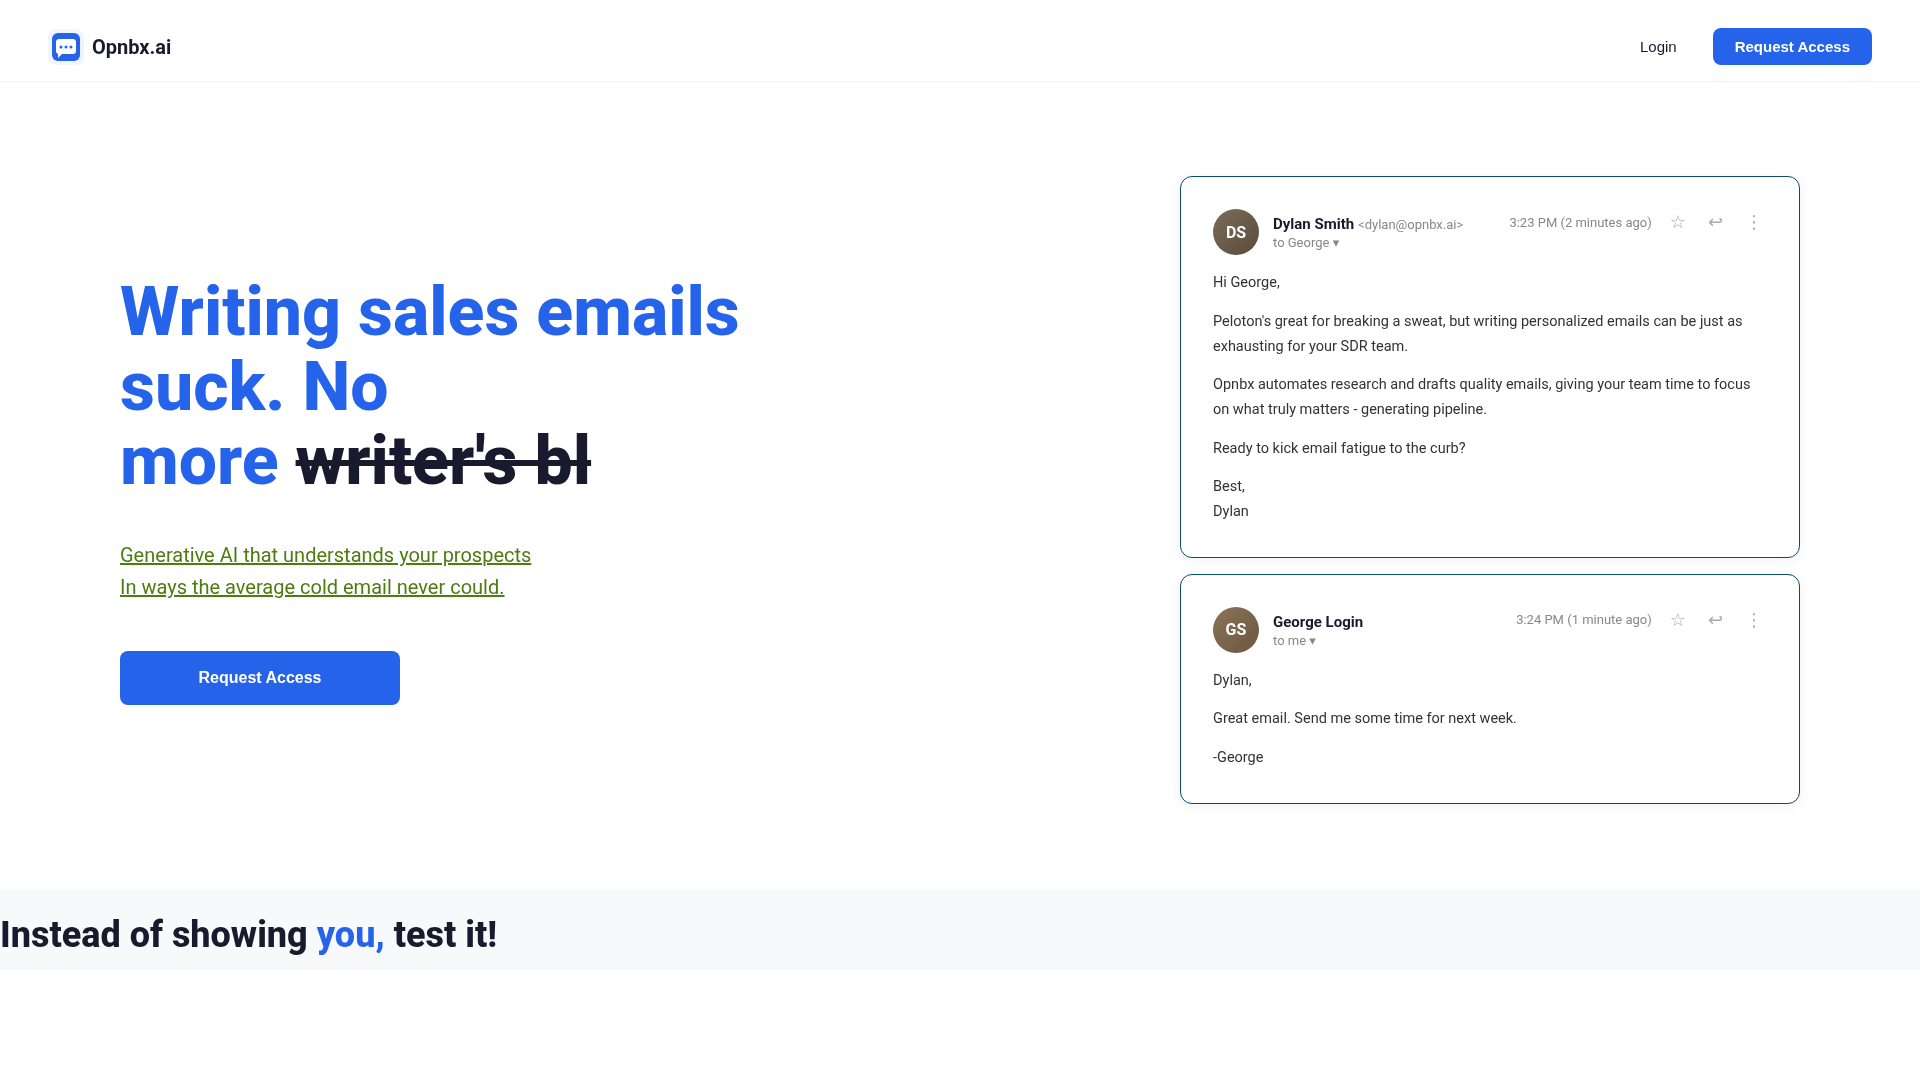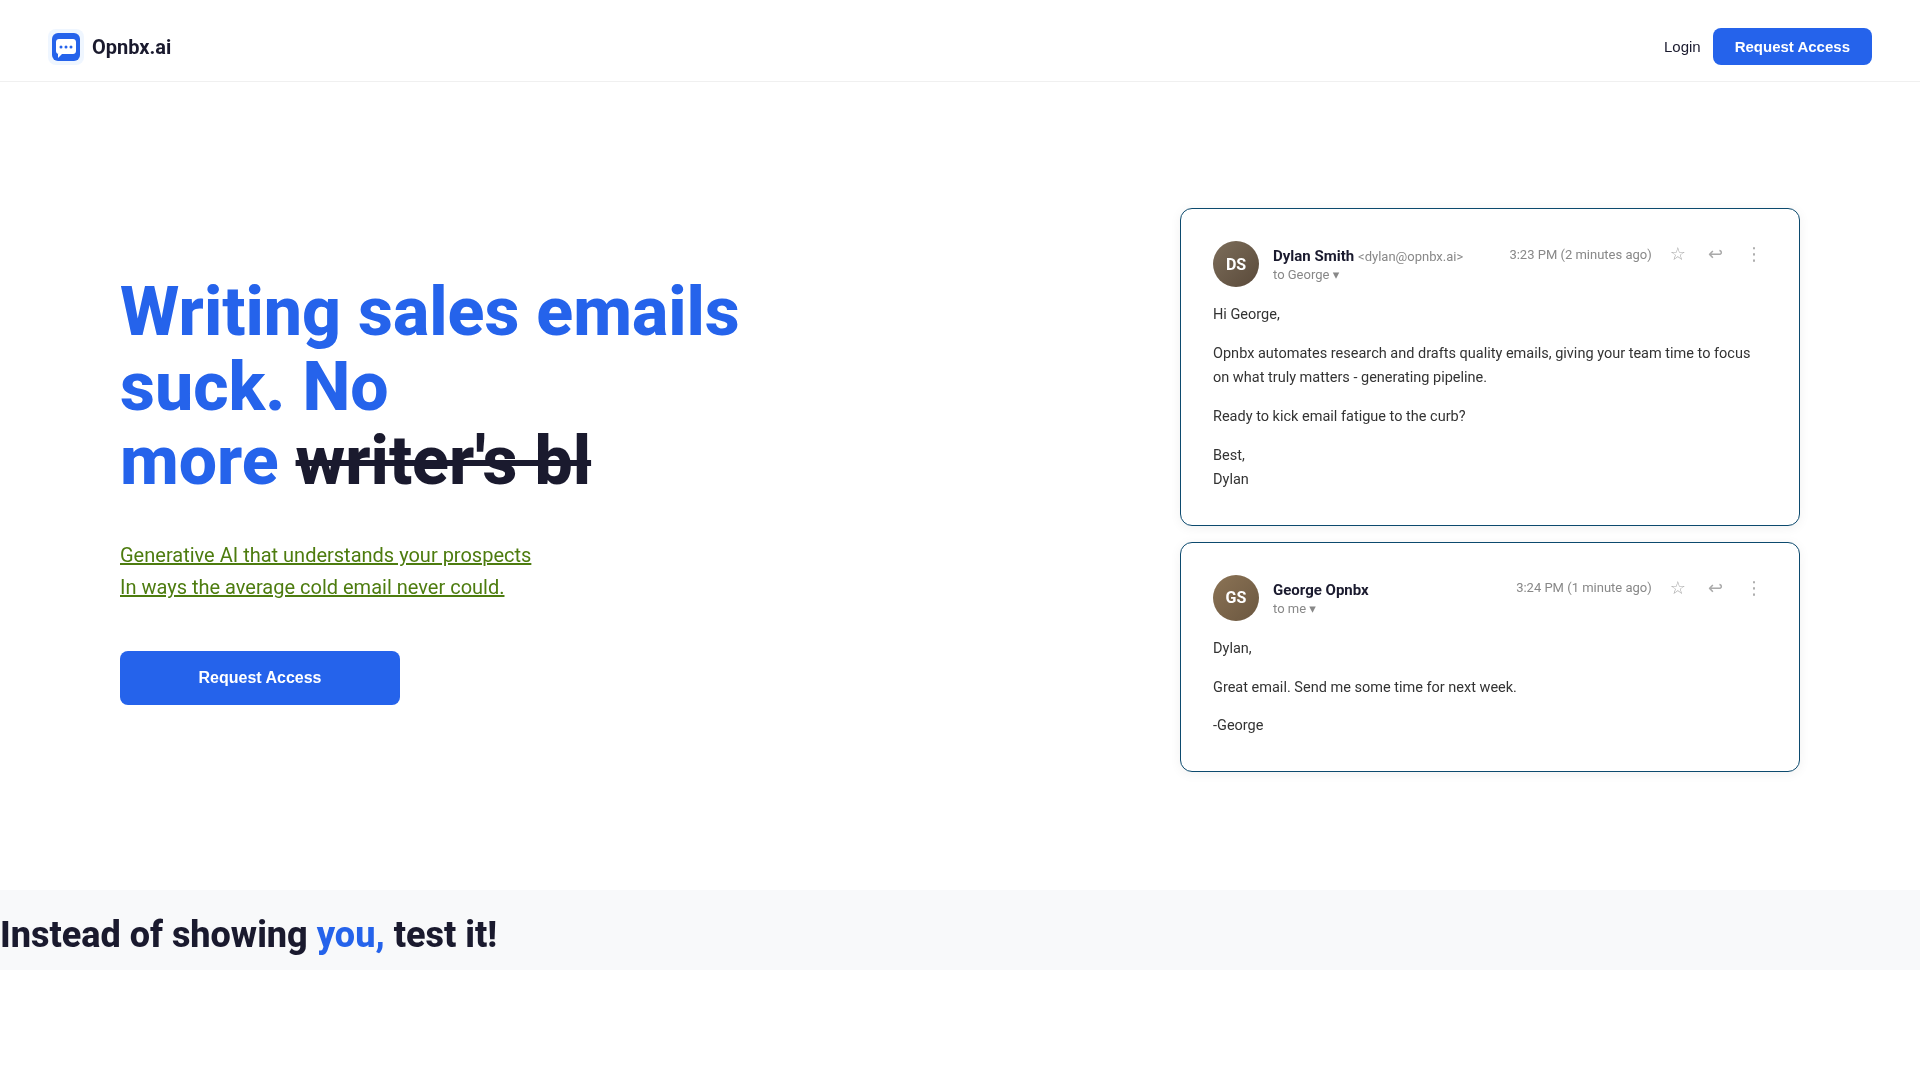--- a/index.html
+++ b/index.html
@@ -49,6 +49,7 @@
     .nav-actions {
       display: flex;
       align-items: center;
+      gap: 24px;
     }
 
     .login-btn {

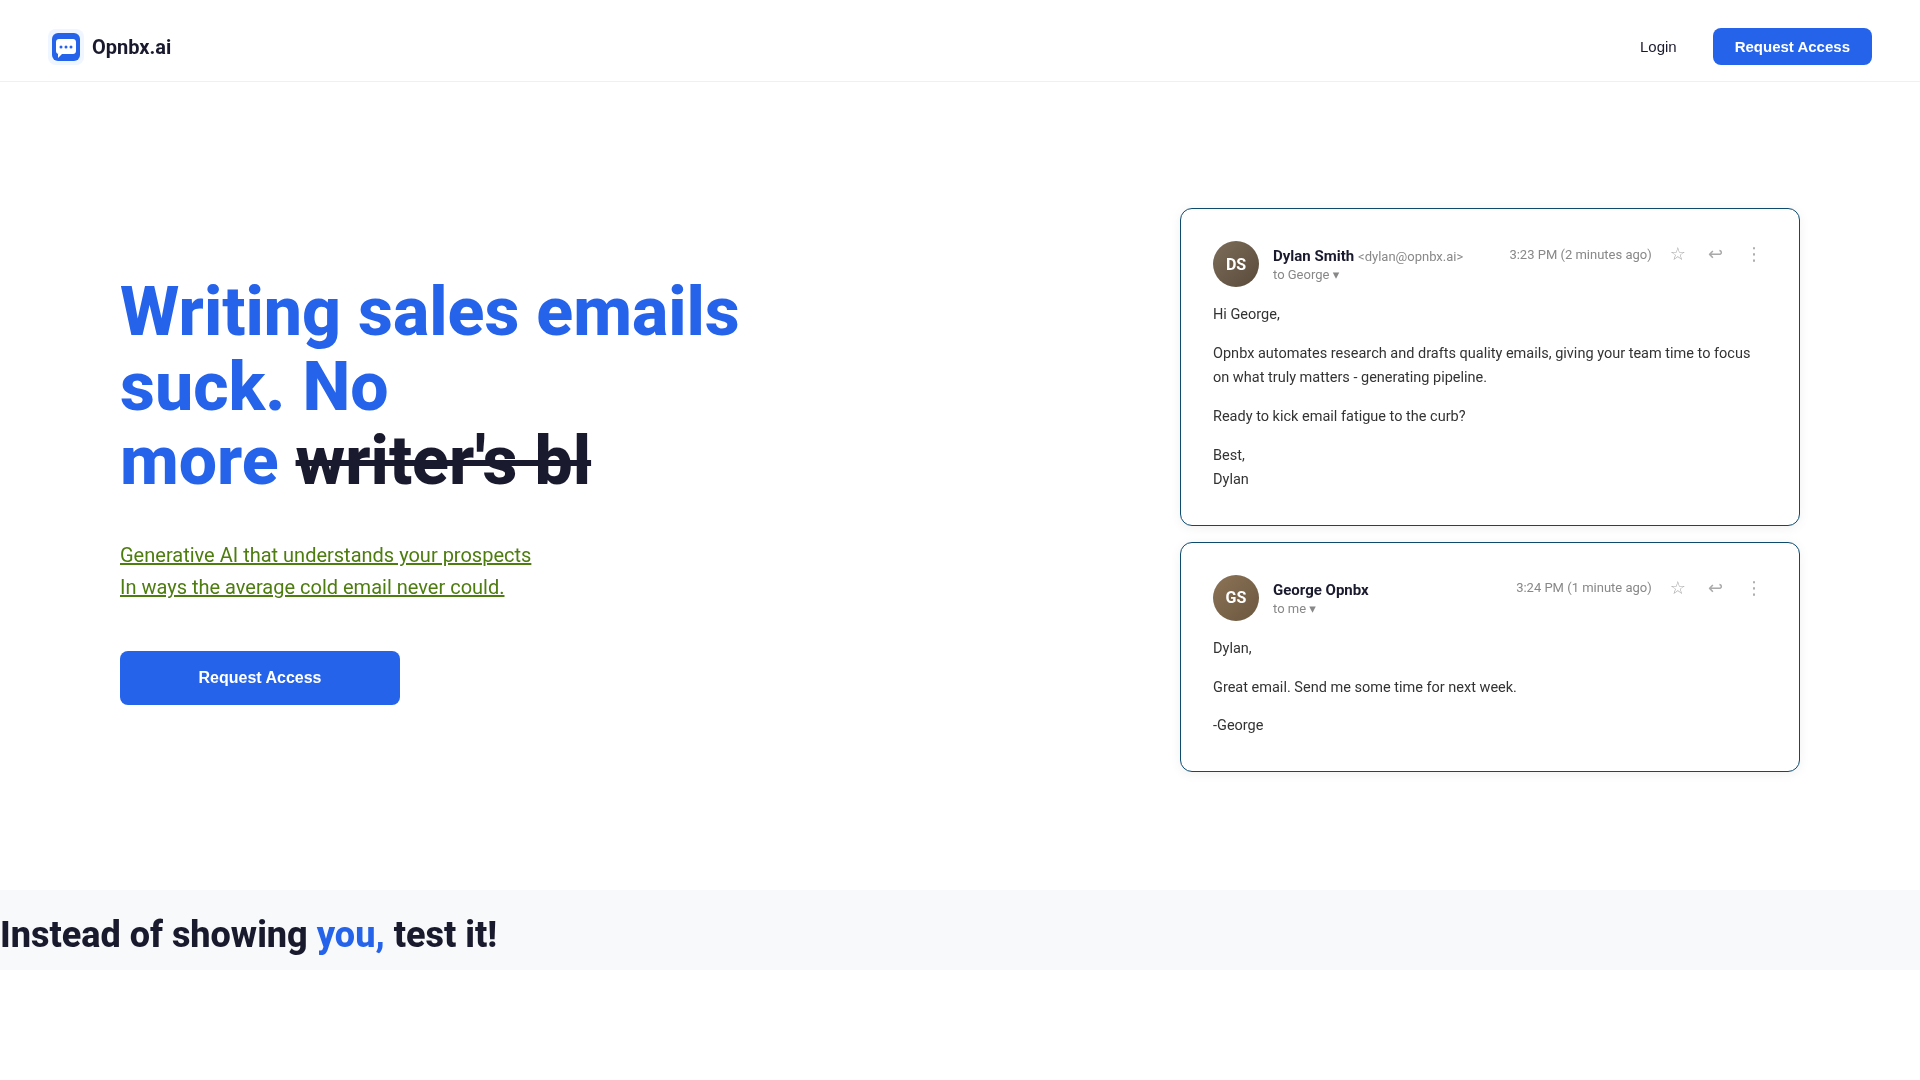--- a/index.html
+++ b/index.html
@@ -331,6 +331,7 @@
       </div>
       <div class="email-body">
         <p>Hi George,</p>
+        <p>Peloton's great for breaking a sweat, but writing personalized emails can be just as exhausting for your SDR team.</p>
         <p>Opnbx automates research and drafts quality emails, giving your team time to focus on what truly matters - generating pipeline.</p>
         <p>Ready to kick email fatigue to the curb?</p>
         <p>

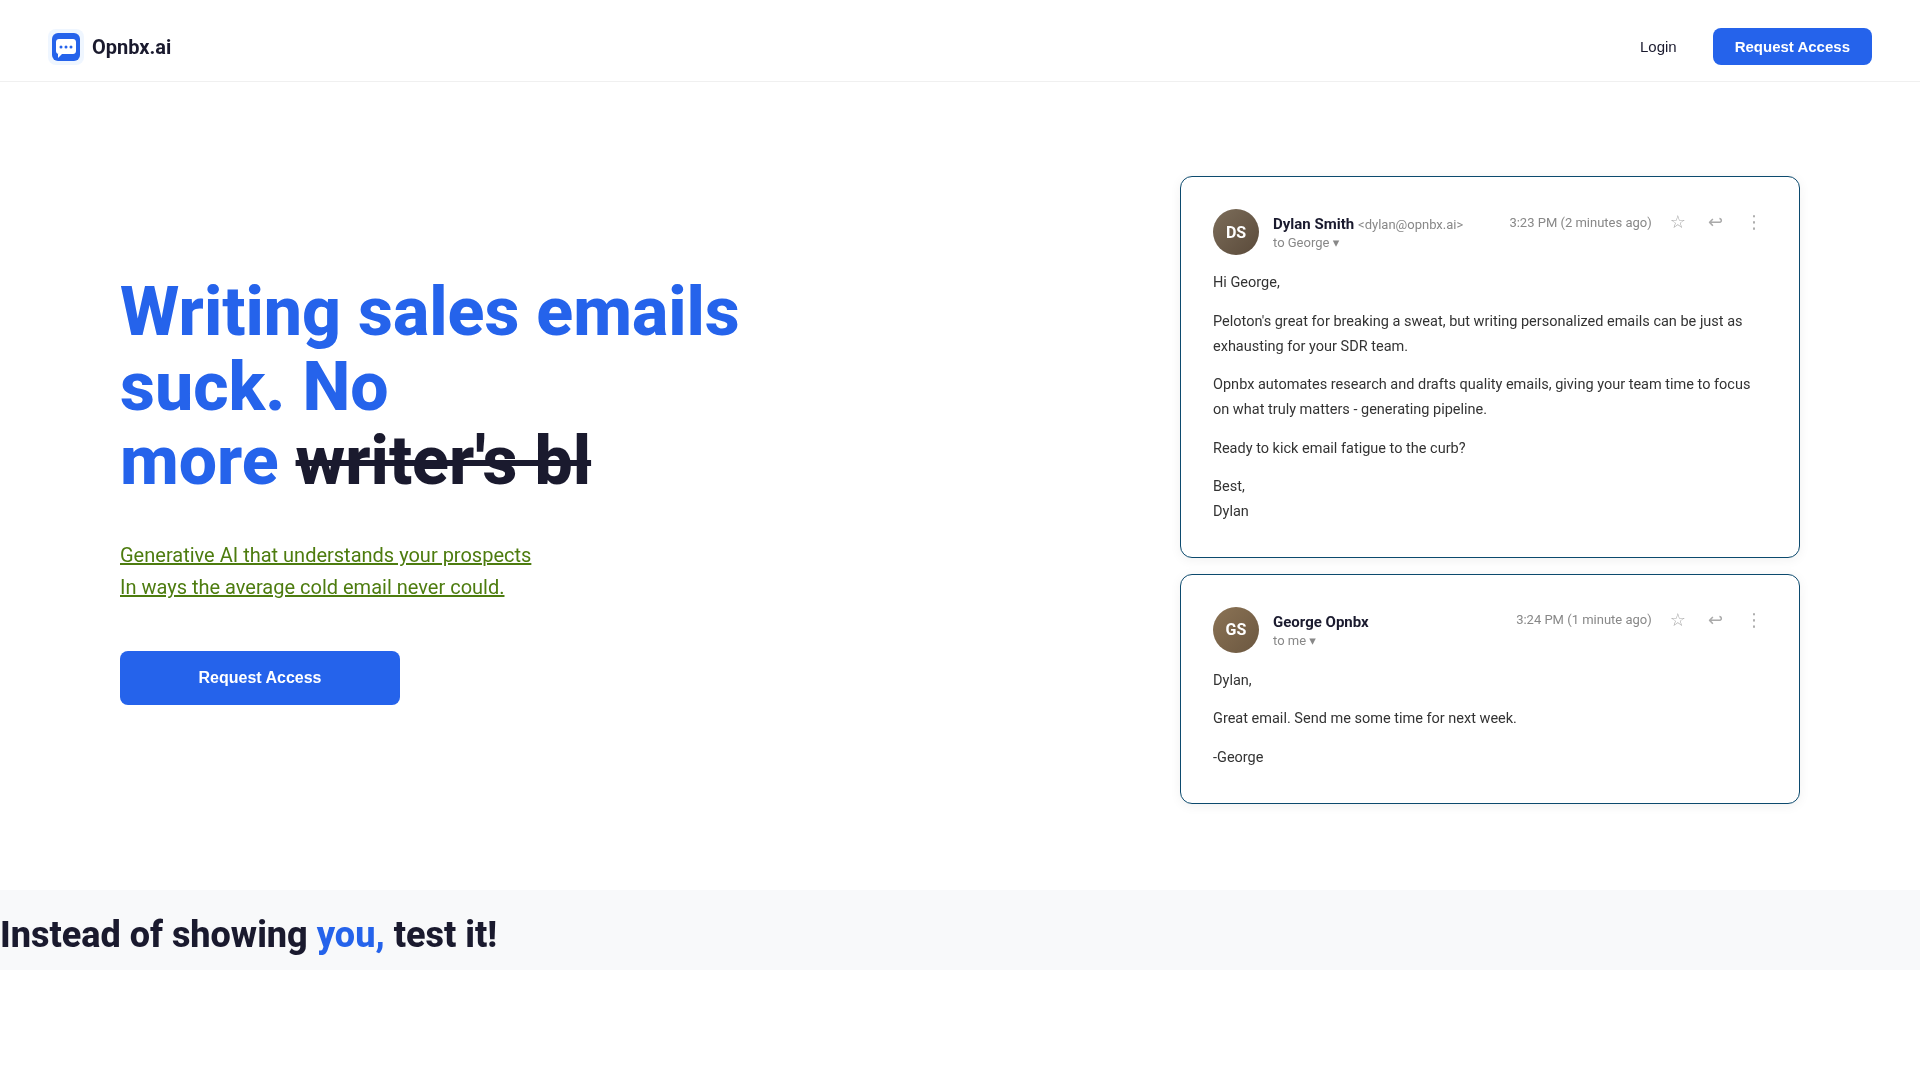--- a/index.html
+++ b/index.html
@@ -347,7 +347,7 @@
           <div class="avatar avatar-george">GS</div>
           <div class="sender-info">
             <div>
-              <span class="sender-name">George Opnbx</span>
+              <span class="sender-name">George Login</span>
             </div>
             <div class="sender-to">
               <span>to me</span>

